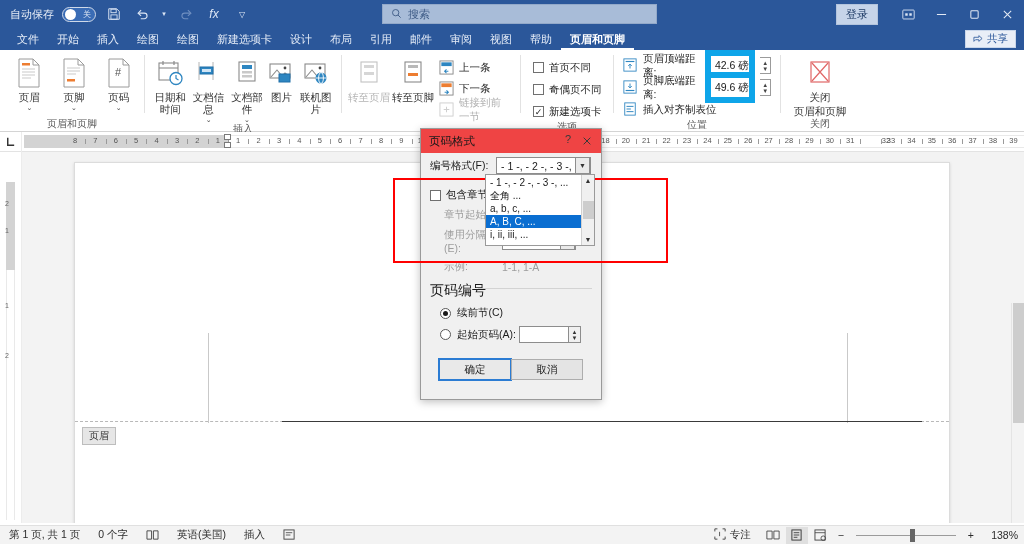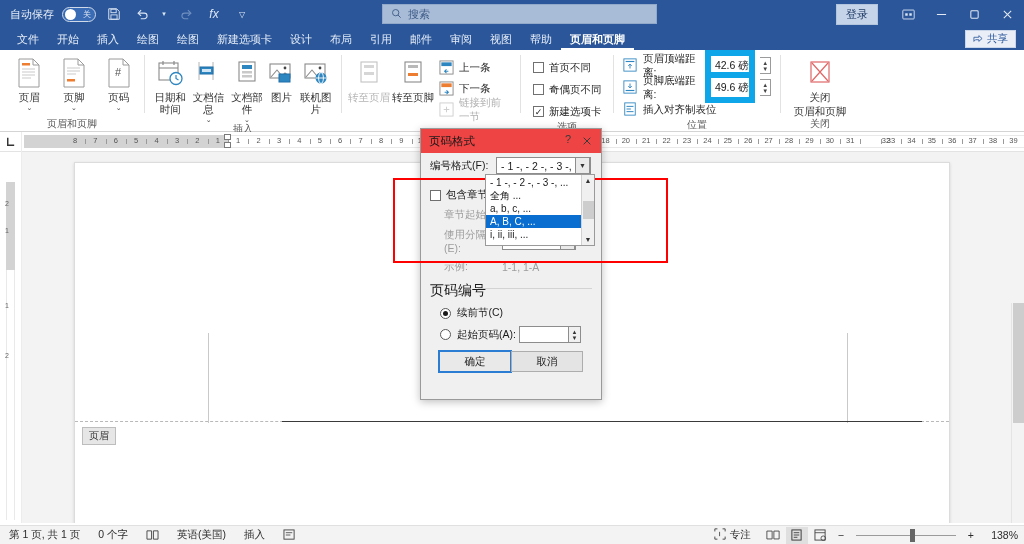--- a/index.html
+++ b/index.html
@@ -192,7 +192,7 @@
   .num-ar { width:12px; height:17px; border:1px solid #8d8d8d; border-left:0; background:#f0f0f0;
     display:flex; flex-direction:column; align-items:center; justify-content:center;
     font-size:6px; line-height:6px; color:#333; }
-  .dbtns { position:absolute; bottom: 27px; left: 0; right:0; display:flex;
+  .dbtns { position:absolute; bottom: 19px; left: 0; right:0; display:flex;
     justify-content:center; }
   .dbtn { width: 72px; height: 21px; font-size:10.5px; display:flex; align-items:center;
     justify-content:center; background:#e4e4e4; border:1px solid #adadad; color:#1a1a1a; }

